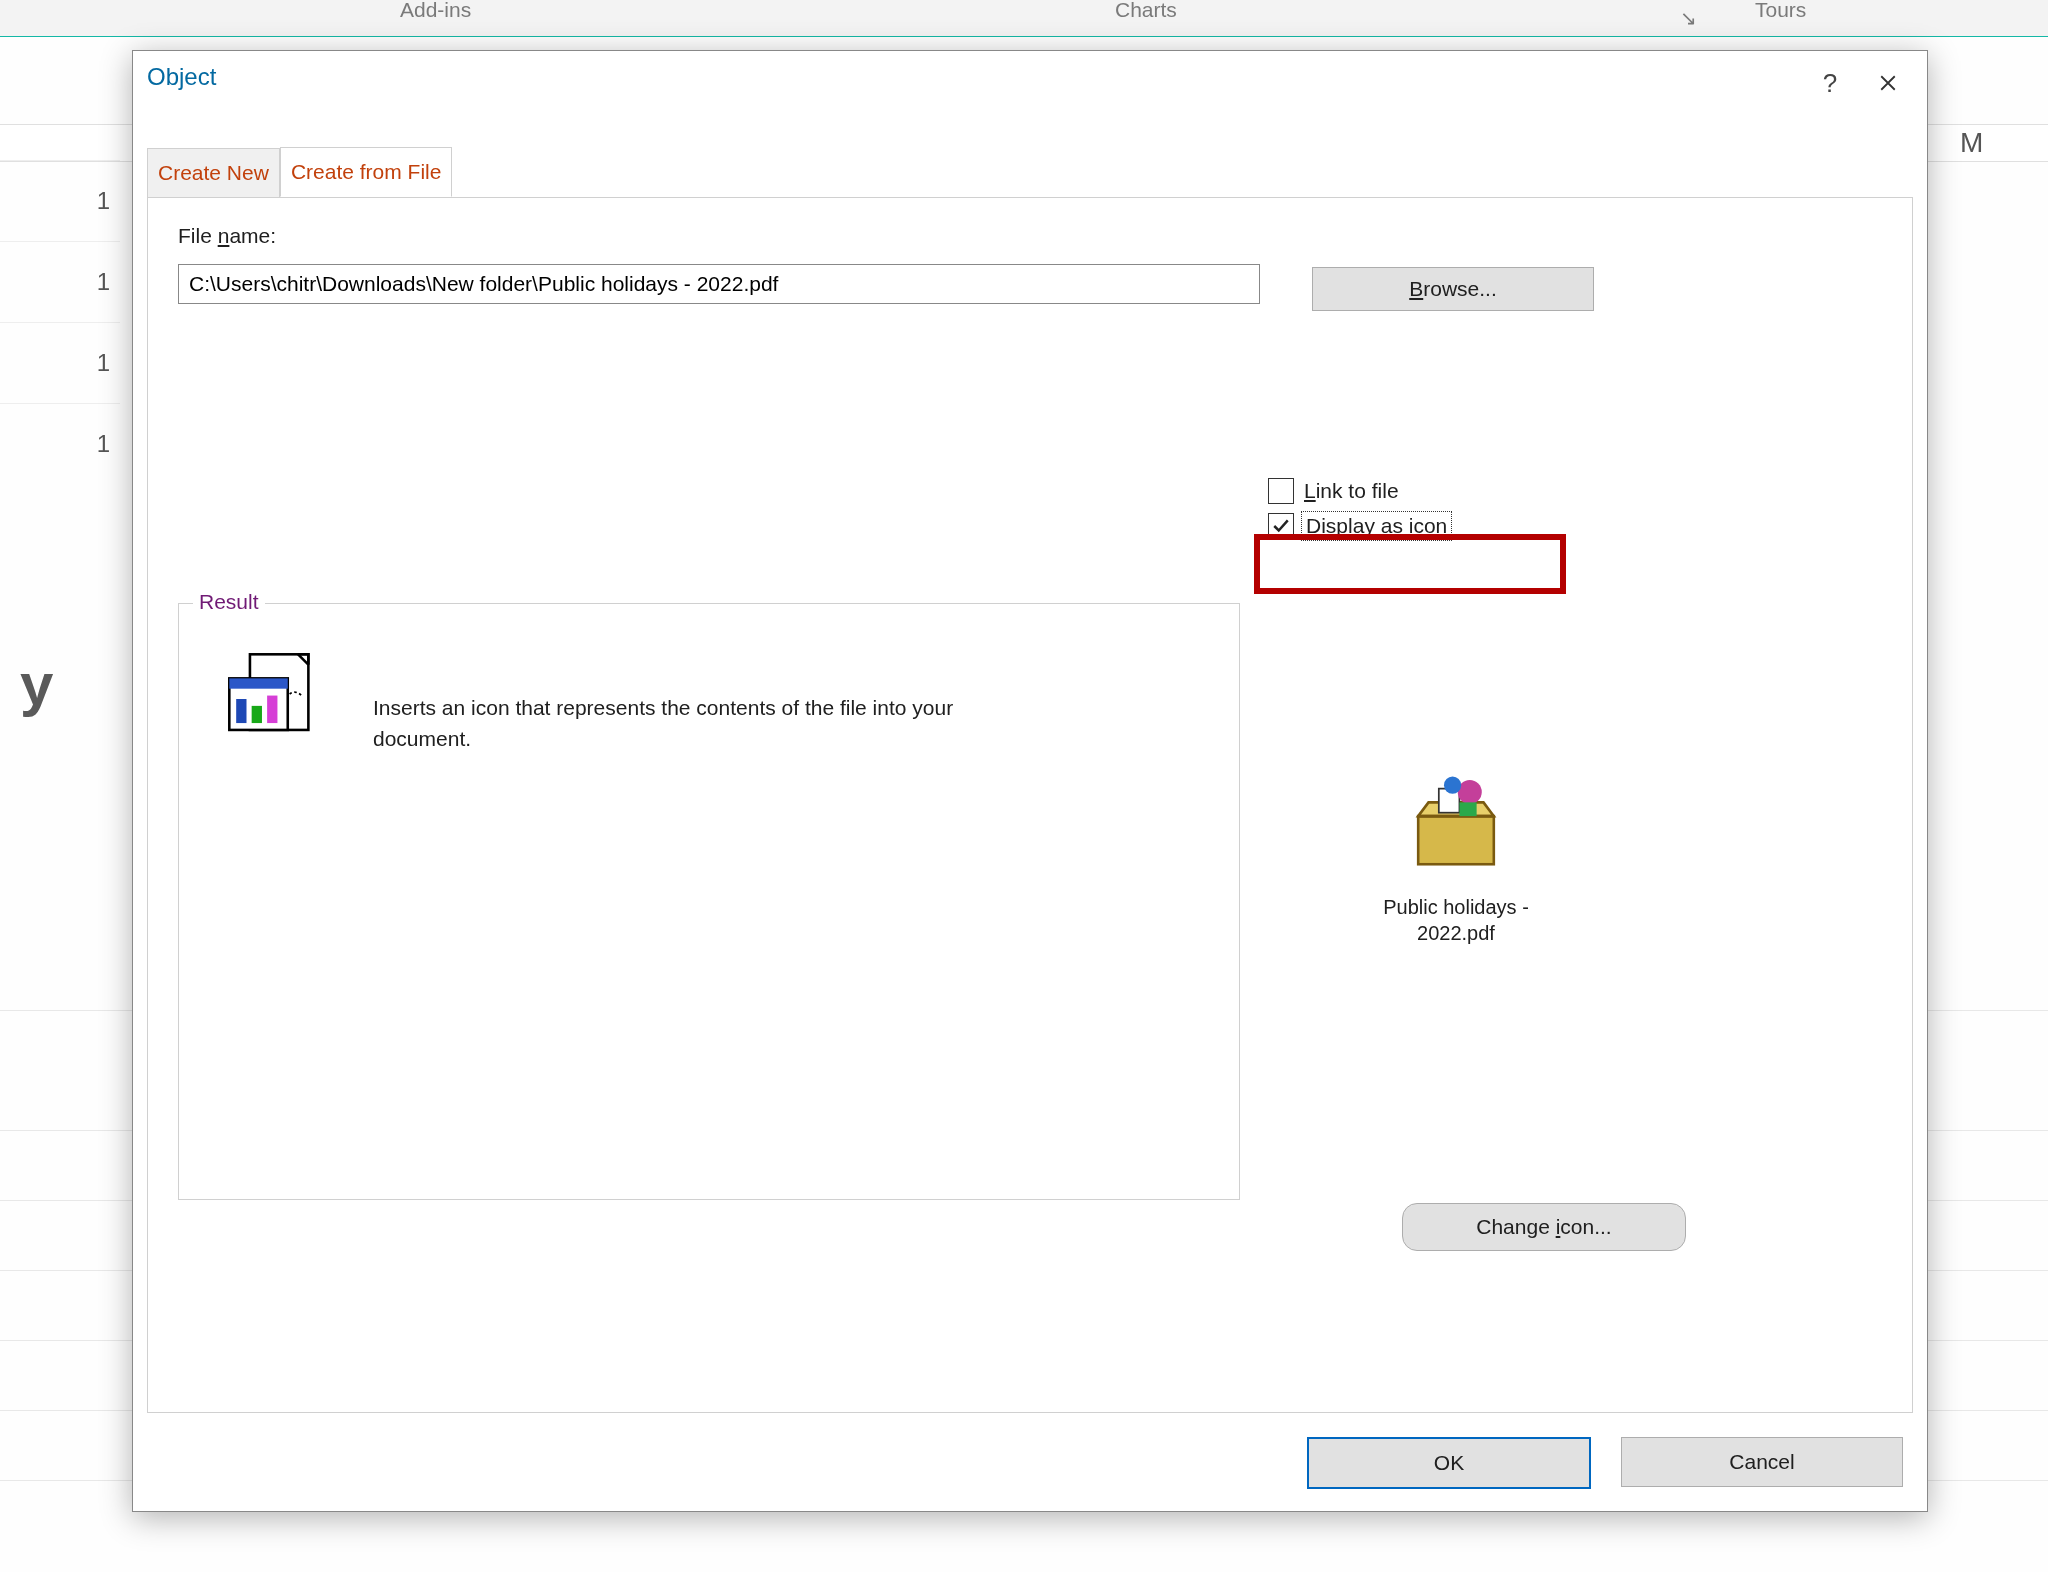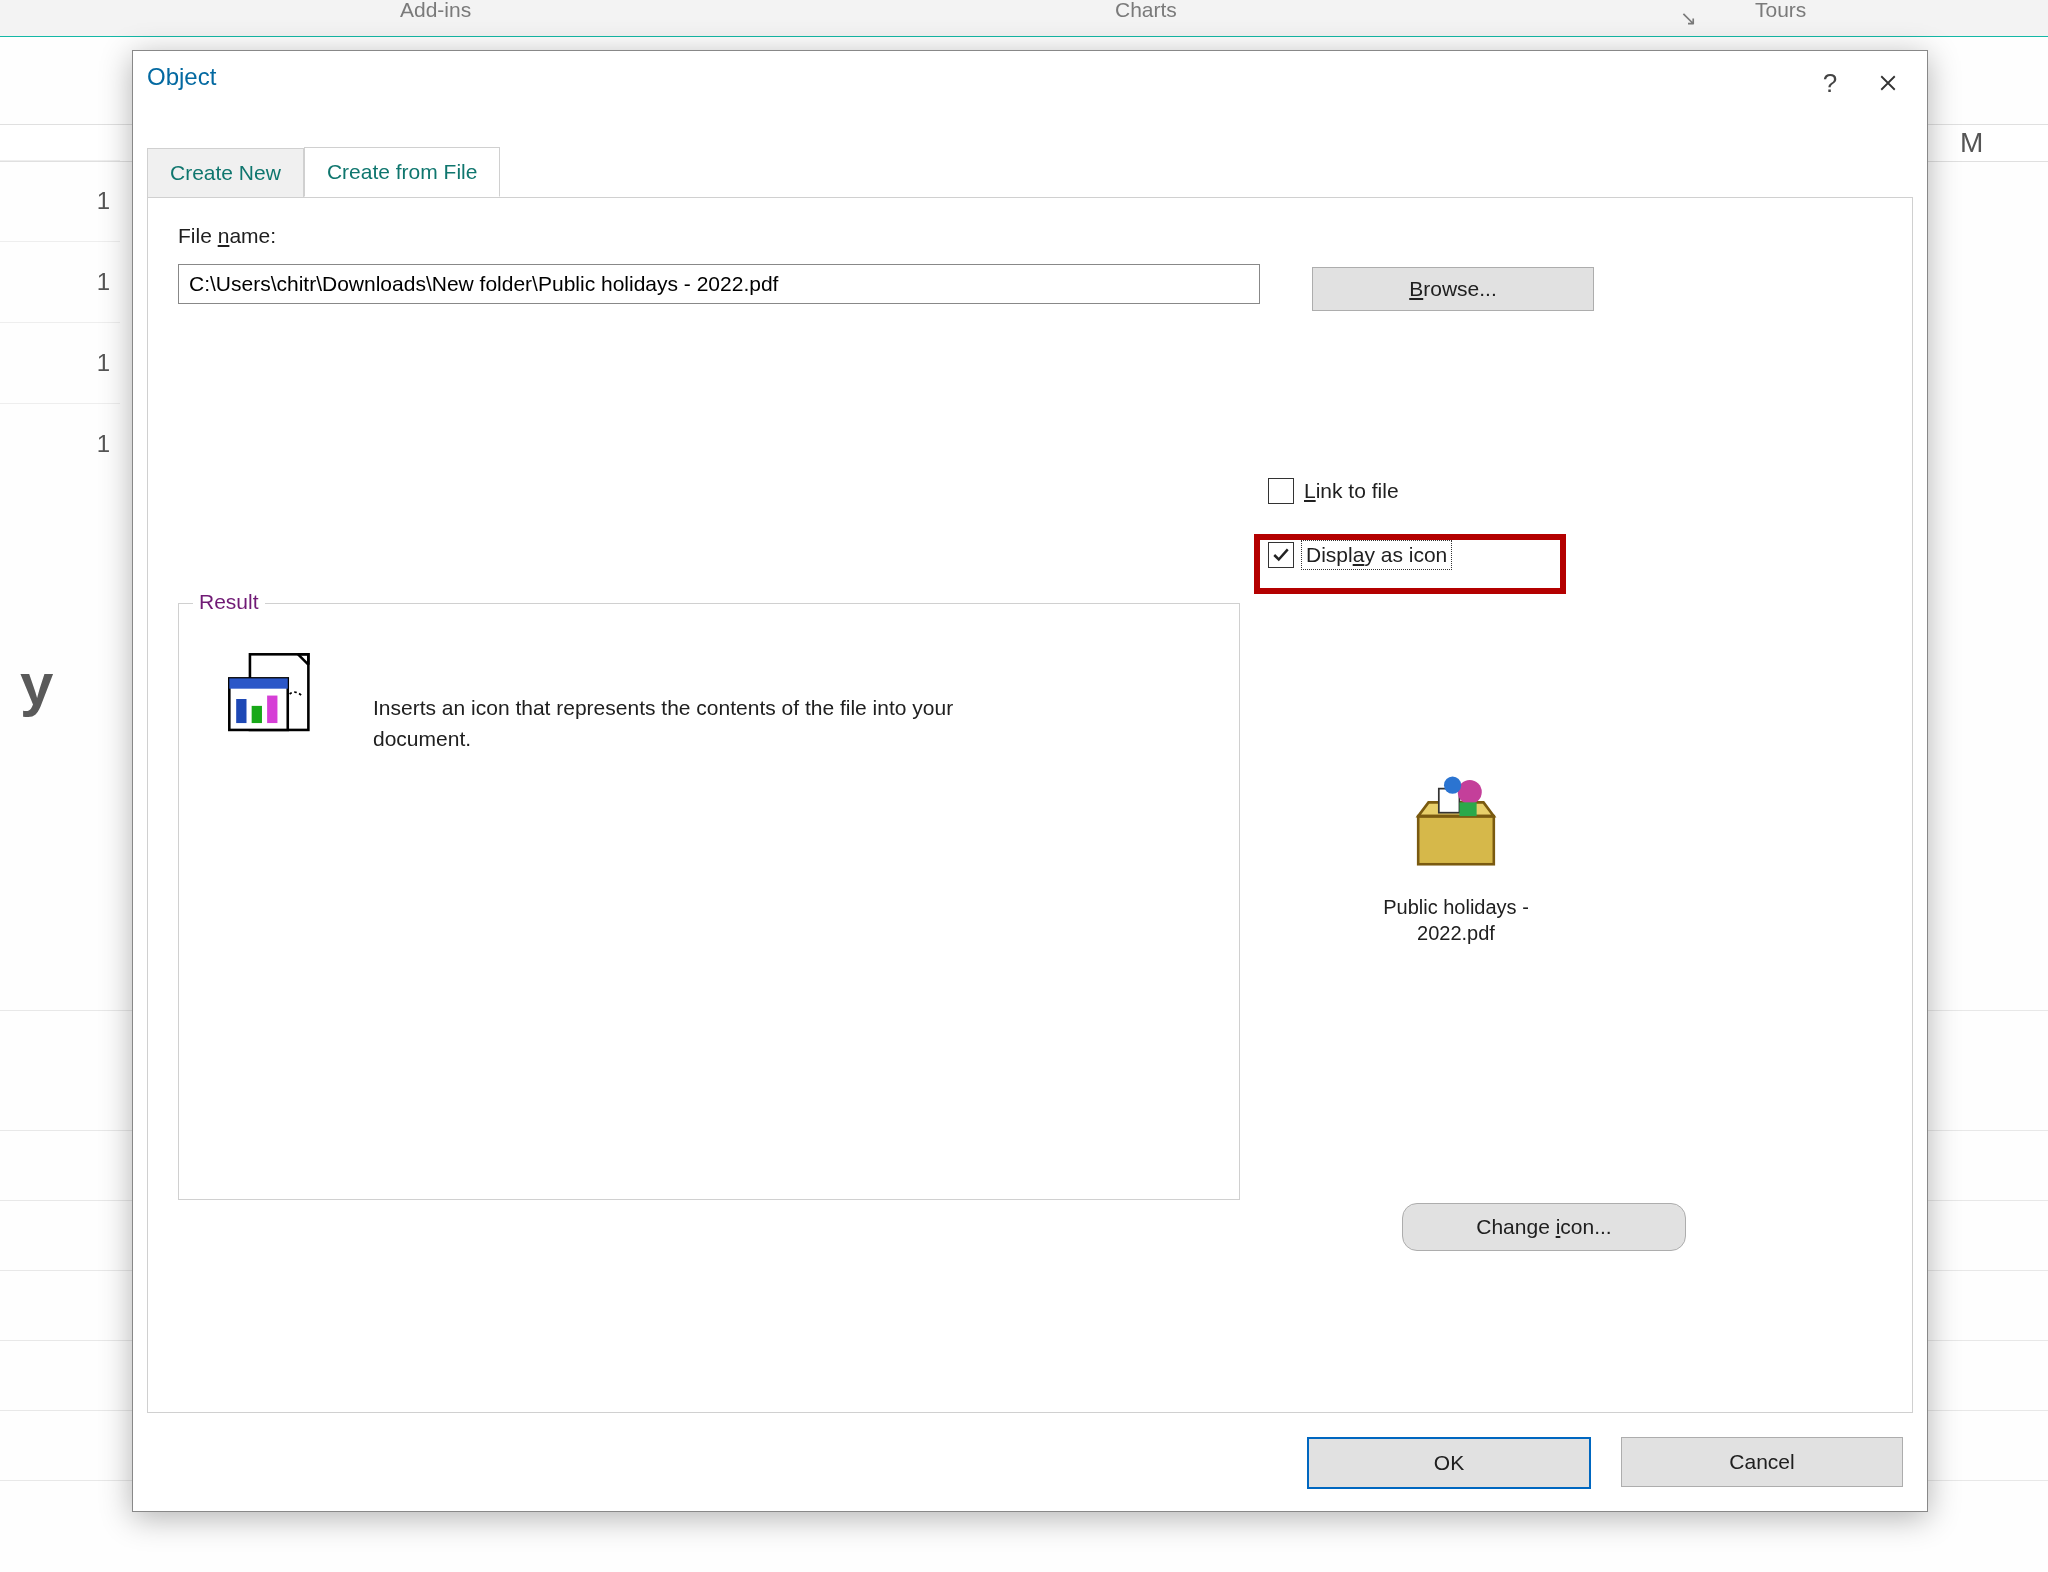--- a/index.html
+++ b/index.html
@@ -25,7 +25,7 @@
 
   
   .tabs{position:absolute;left:14px;top:96px;display:flex;align-items:flex-end;}
-  .tab{padding:12px 22px;font-size:21px;color:#0f766e;}
+  .tab{padding:12px 10px;font-size:21px;color:#c2410c;}
   .tab.inactive{background:#f0f0f0;border:1px solid #d0d0d0;border-bottom:none;}
   .tab.active{background:#fff;border:1px solid #d0d0d0;border-bottom:1px solid #fff;position:relative;z-index:2;}
 

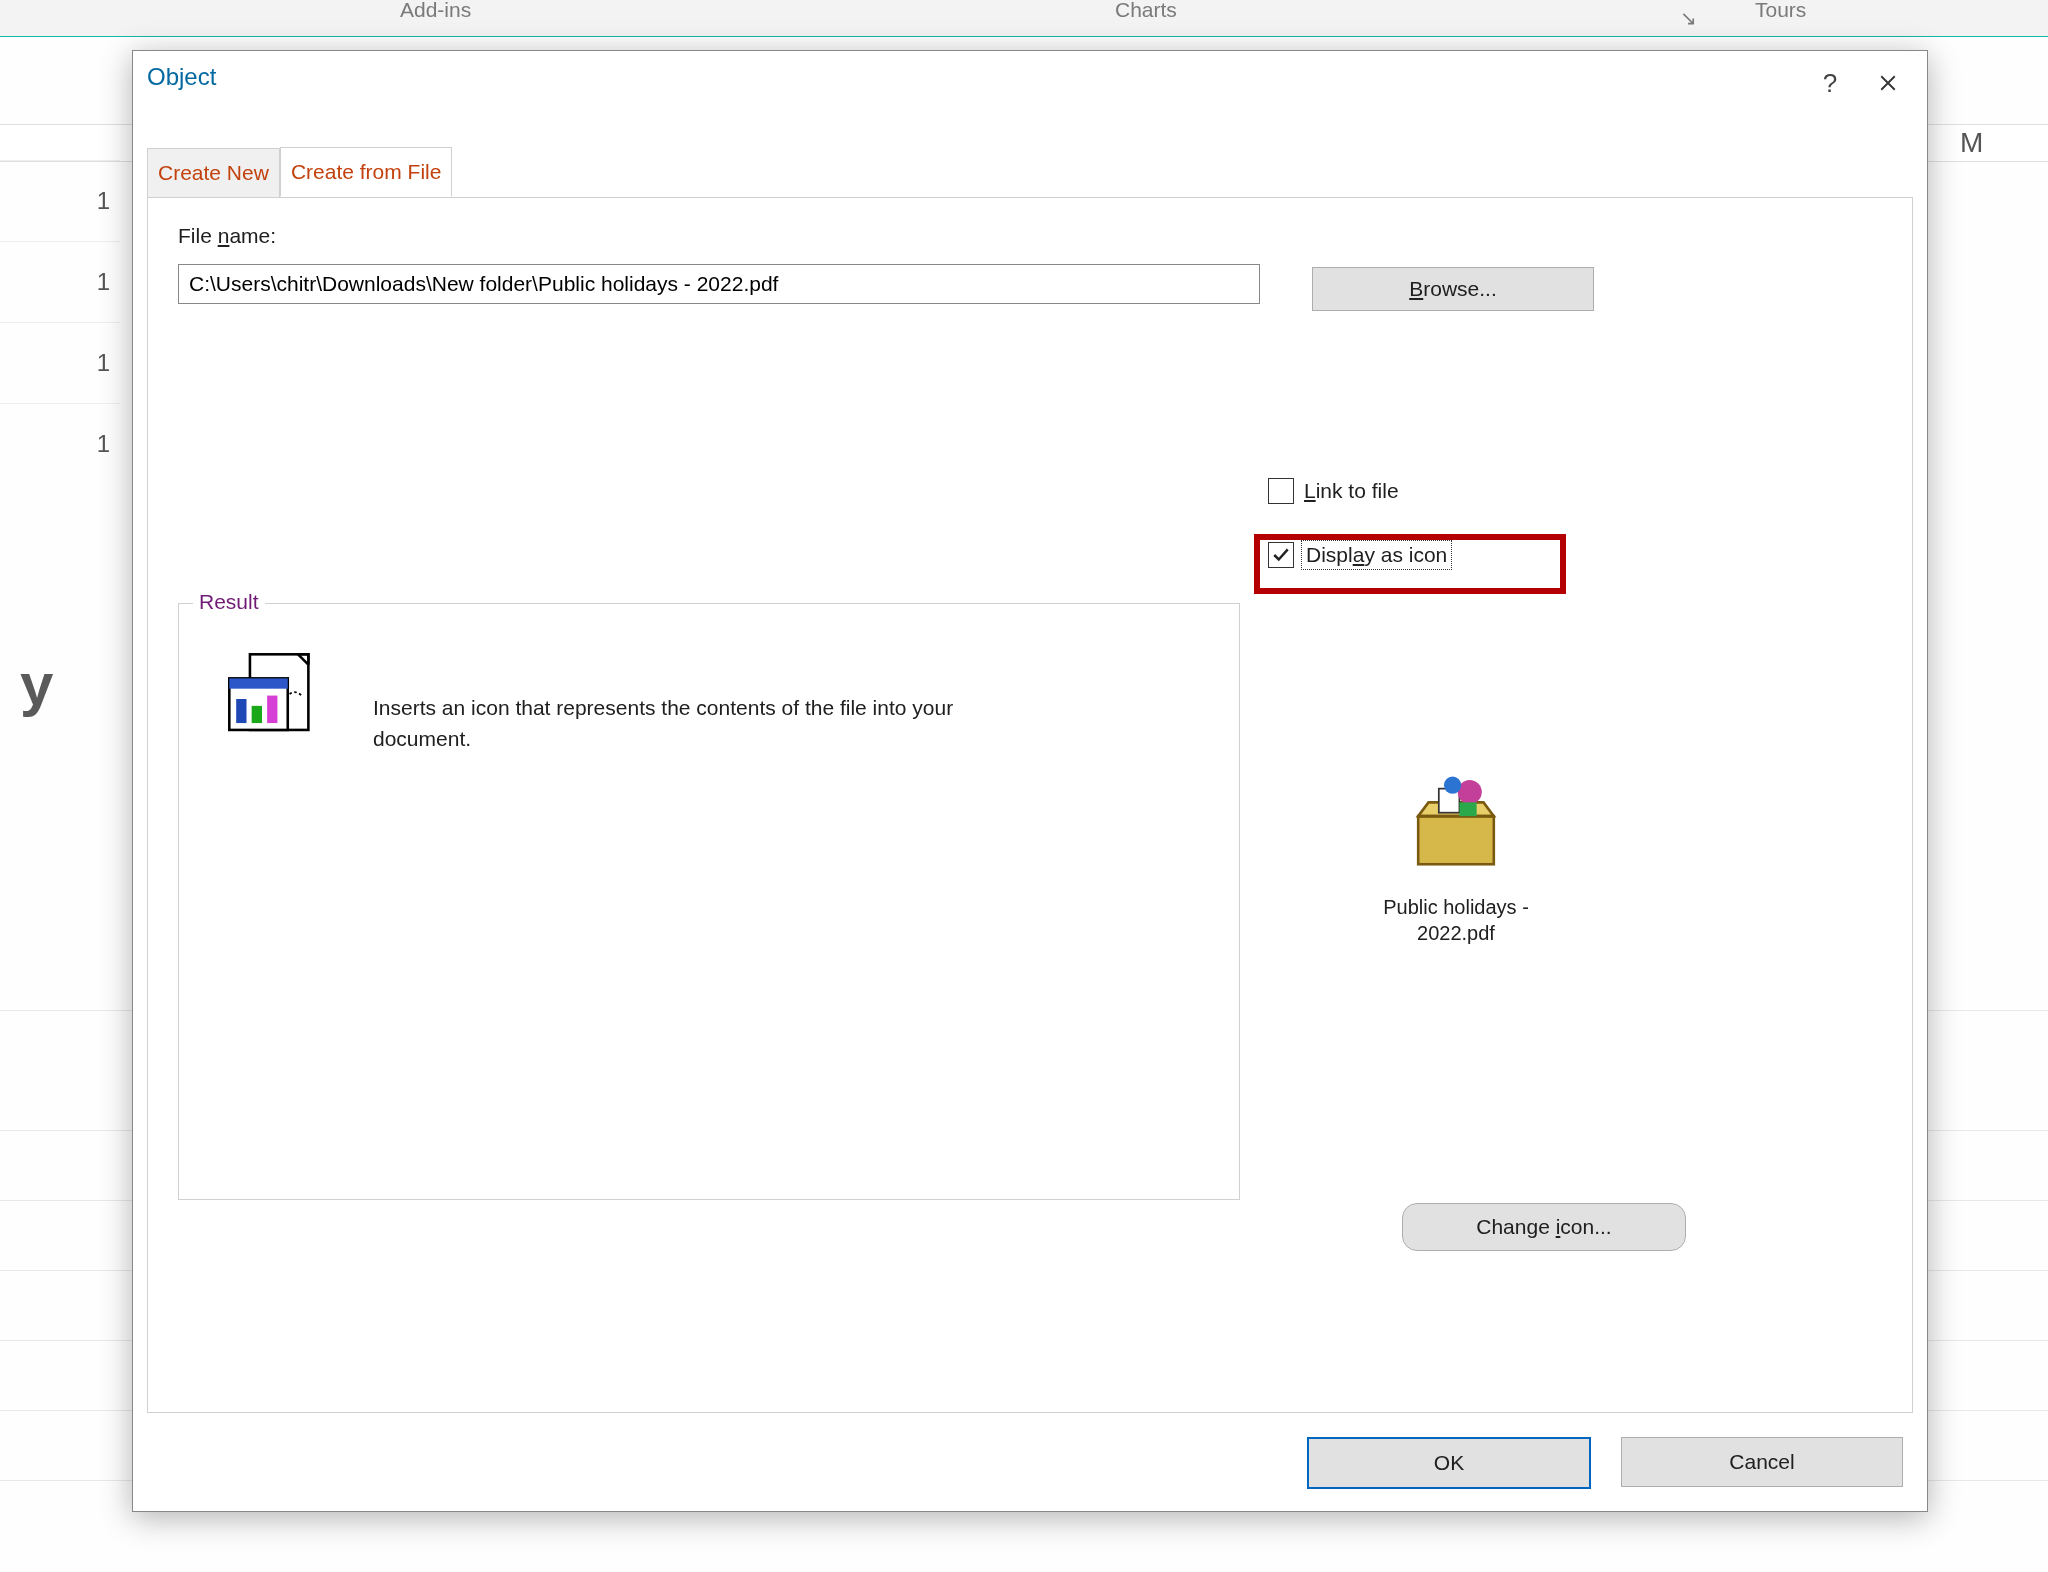--- a/index.html
+++ b/index.html
@@ -42,7 +42,7 @@
   .chk .box{width:24px;height:24px;border:1px solid #333;background:#fff;display:flex;align-items:center;justify-content:center;}
   .chk .box svg{width:18px;height:18px;}
   .chk.focus .dotted{outline:1px dotted #333;outline-offset:2px;padding:0 2px;}
-  .opts{position:absolute;left:1120px;top:280px;display:flex;flex-direction:column;gap:38px;}
+  .opts{position:absolute;left:1120px;top:280px;display:flex;flex-direction:column;gap:9px;}
   .hl{position:absolute;left:1106px;top:336px;width:300px;height:48px;border:6px solid #b40000;pointer-events:none;}
 
   .resultbox{position:absolute;left:30px;top:405px;width:1060px;height:595px;border:1px solid #d0d0d0;}

